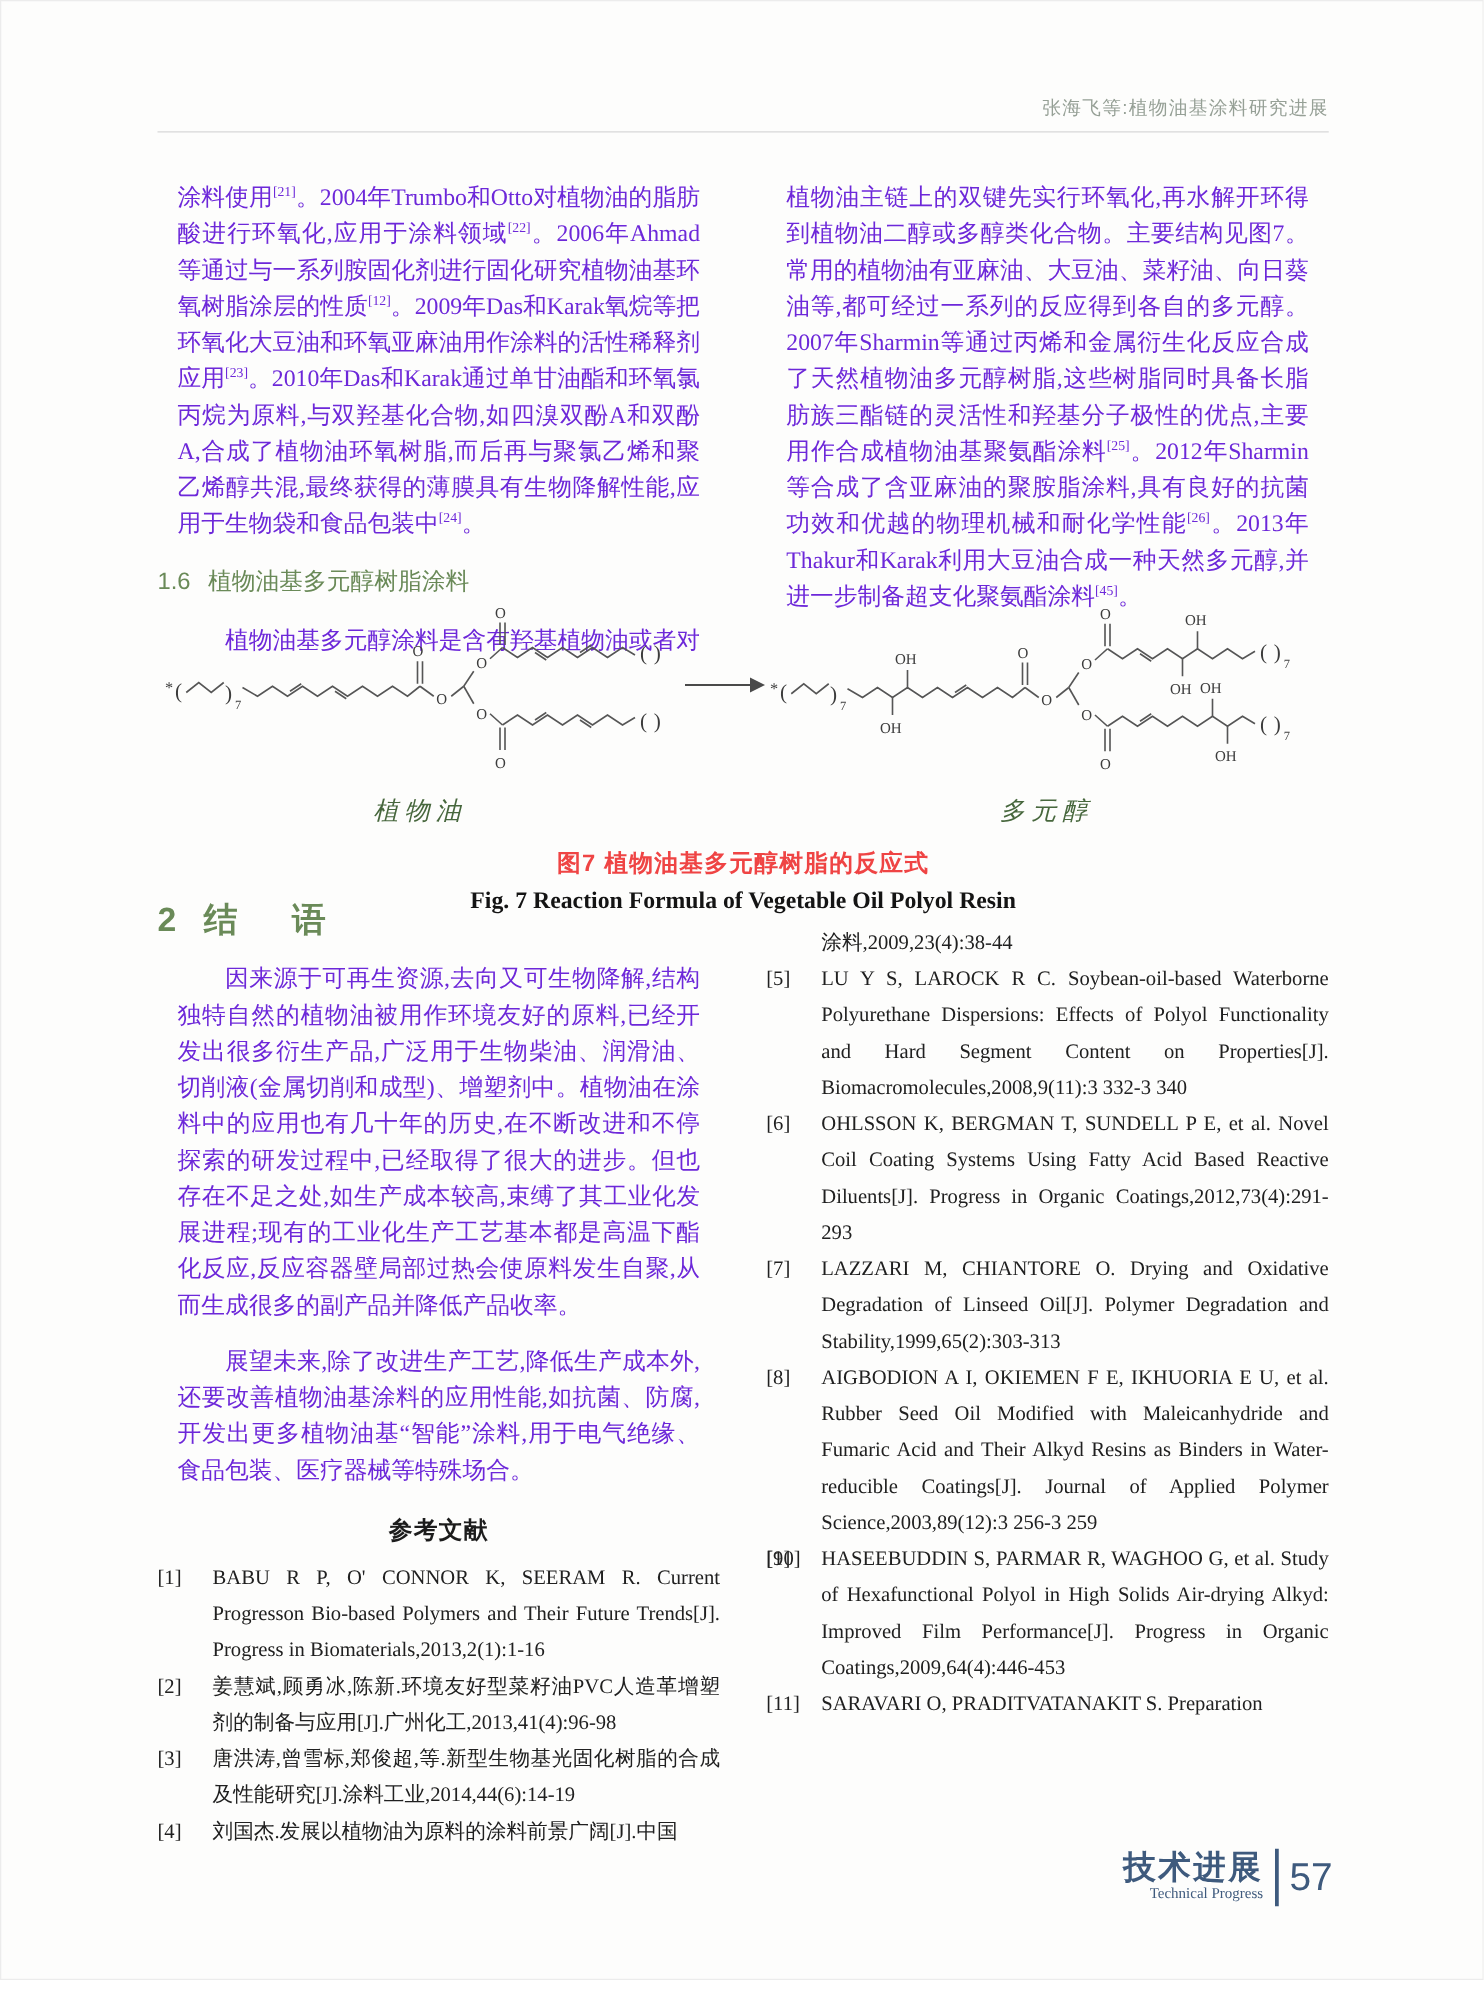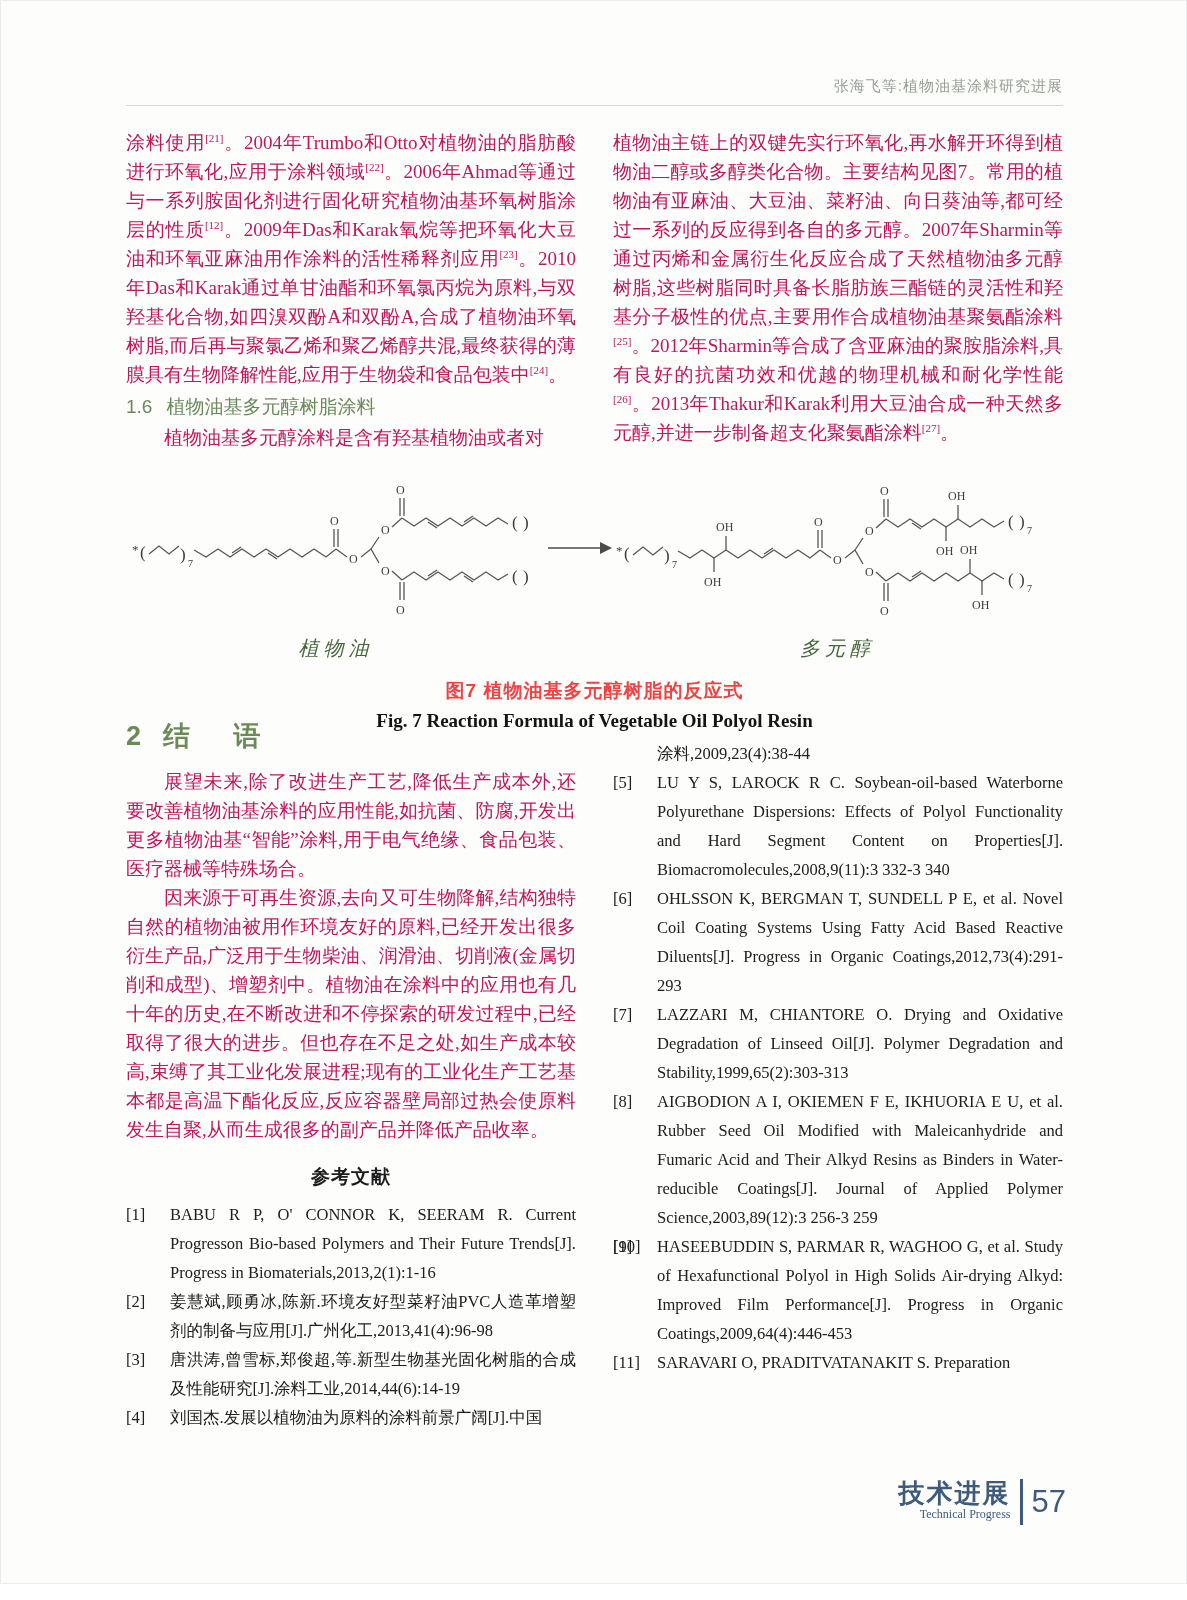--- a/index.html
+++ b/index.html
@@ -22,8 +22,8 @@
   .bottom-cols{top:712px;}
   .col{width:450px;box-sizing:border-box;}
   .body-cjk{
-    margin:0;font-size:19px;line-height:29px;text-align:justify;
-    text-justify:inter-ideograph;color:#be185d;
+    margin:16px;font-size:19px;line-height:29px;text-align:justify;
+    text-justify:inter-ideograph;color:#6d28d9;
   }
   .body-cjk sup{font-size:11px;line-height:0;}
   .indent{text-indent:2em;}

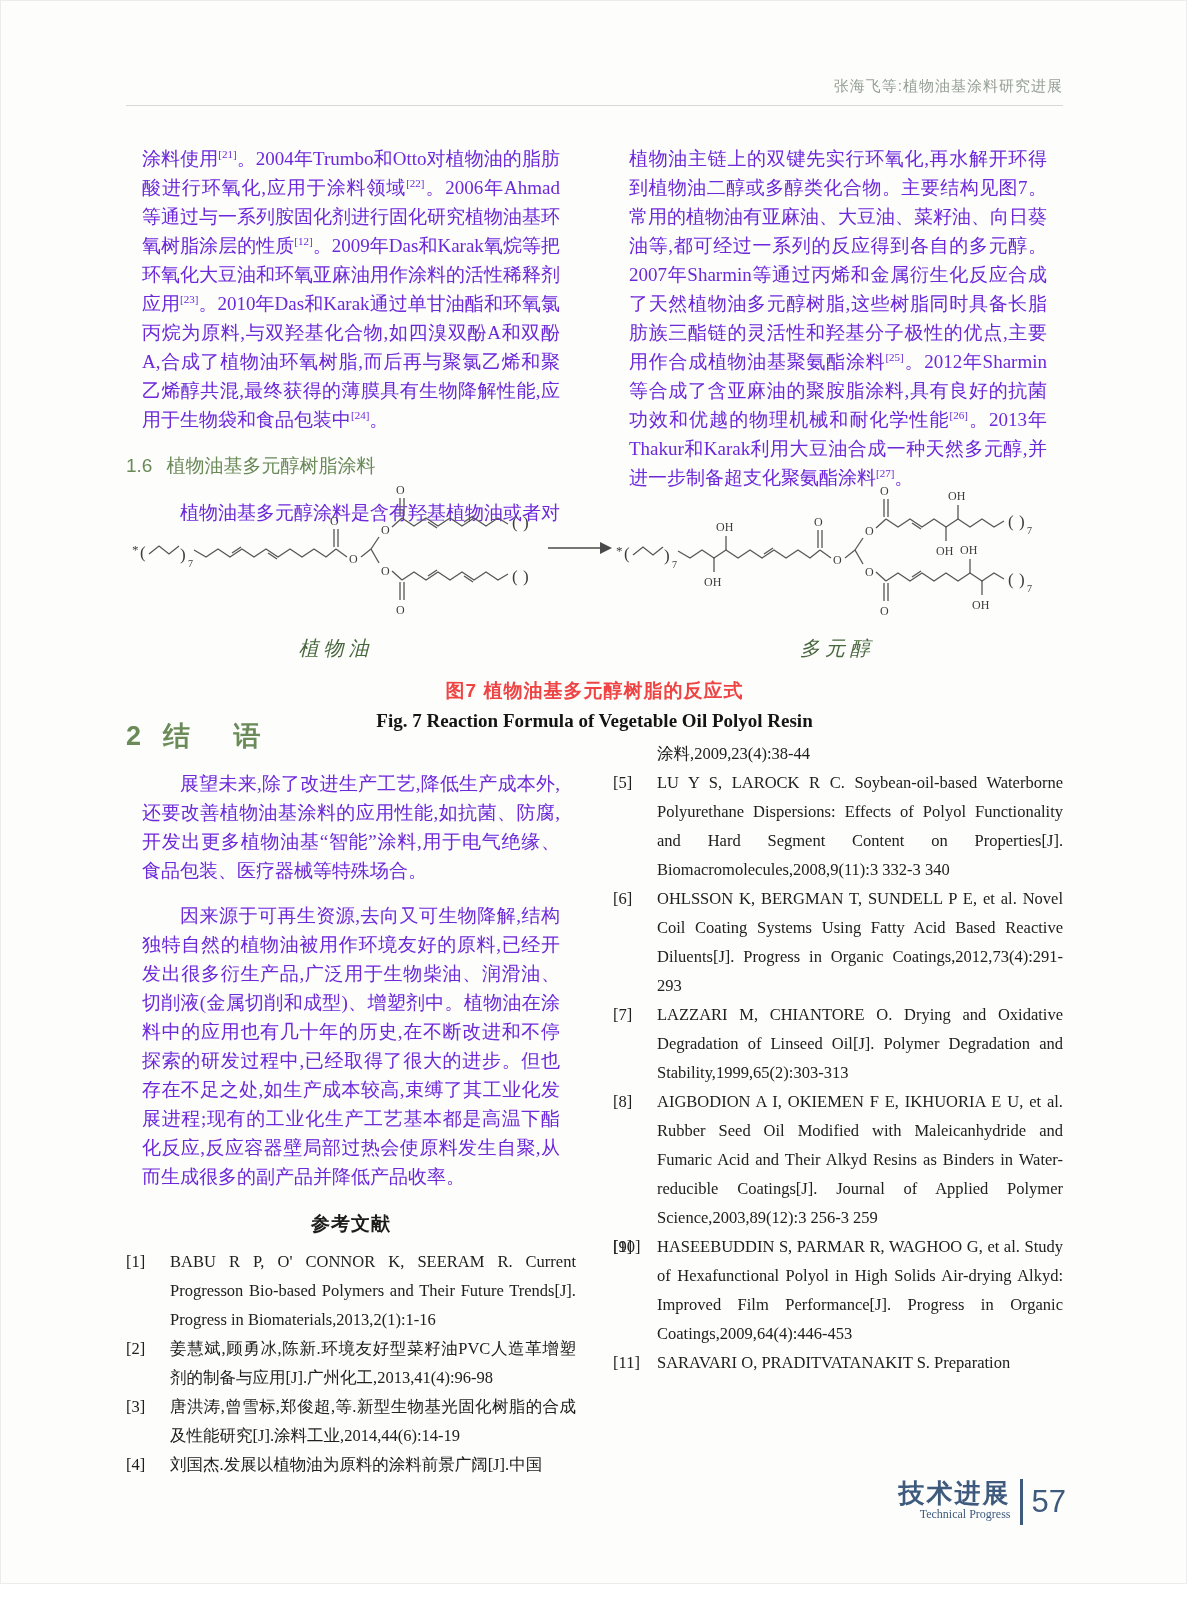--- a/index.html
+++ b/index.html
@@ -103,7 +103,7 @@
       <p class="body-cjk indent">植物油基多元醇涂料是含有羟基植物油或者对</p>
     </div>
     <div class="col">
-      <p class="body-cjk">植物油主链上的双键先实行环氧化,再水解开环得到植物油二醇或多醇类化合物。主要结构见图7。常用的植物油有亚麻油、大豆油、菜籽油、向日葵油等,都可经过一系列的反应得到各自的多元醇。2007年Sharmin等通过丙烯和金属衍生化反应合成了天然植物油多元醇树脂,这些树脂同时具备长脂肪族三酯链的灵活性和羟基分子极性的优点,主要用作合成植物油基聚氨酯涂料<sup>[25]</sup>。2012年Sharmin等合成了含亚麻油的聚胺脂涂料,具有良好的抗菌功效和优越的物理机械和耐化学性能<sup>[26]</sup>。2013年Thakur和Karak利用大豆油合成一种天然多元醇,并进一步制备超支化聚氨酯涂料<sup>[27]</sup>。</p>
+      <p class="body-cjk">植物油主链上的双键先实行环氧化,再水解开环得到植物油二醇或多醇类化合物。主要结构见图7。常用的植物油有亚麻油、大豆油、菜籽油、向日葵油等,都可经过一系列的反应得到各自的多元醇。2007年Sharmin等通过丙烯和金属衍生化反应合成了天然植物油多元醇树脂,这些树脂同时具备长脂肪族三酯链的灵活性和羟基分子极性的优点,主要用作合成植物油基聚氨酯涂料<sup>[25]</sup>。2012年Sharmin等合成了含亚麻油的聚胺脂涂料,具有良好的抗菌功效和优越的物理机械和耐化学性能<sup>[26]</sup>。2013年Thakur和Karak利用大豆油合成一种天然多元醇,并进一步制备超支化聚氨酯涂料<sup>[45]</sup>。</p>
     </div>
   </div>
 

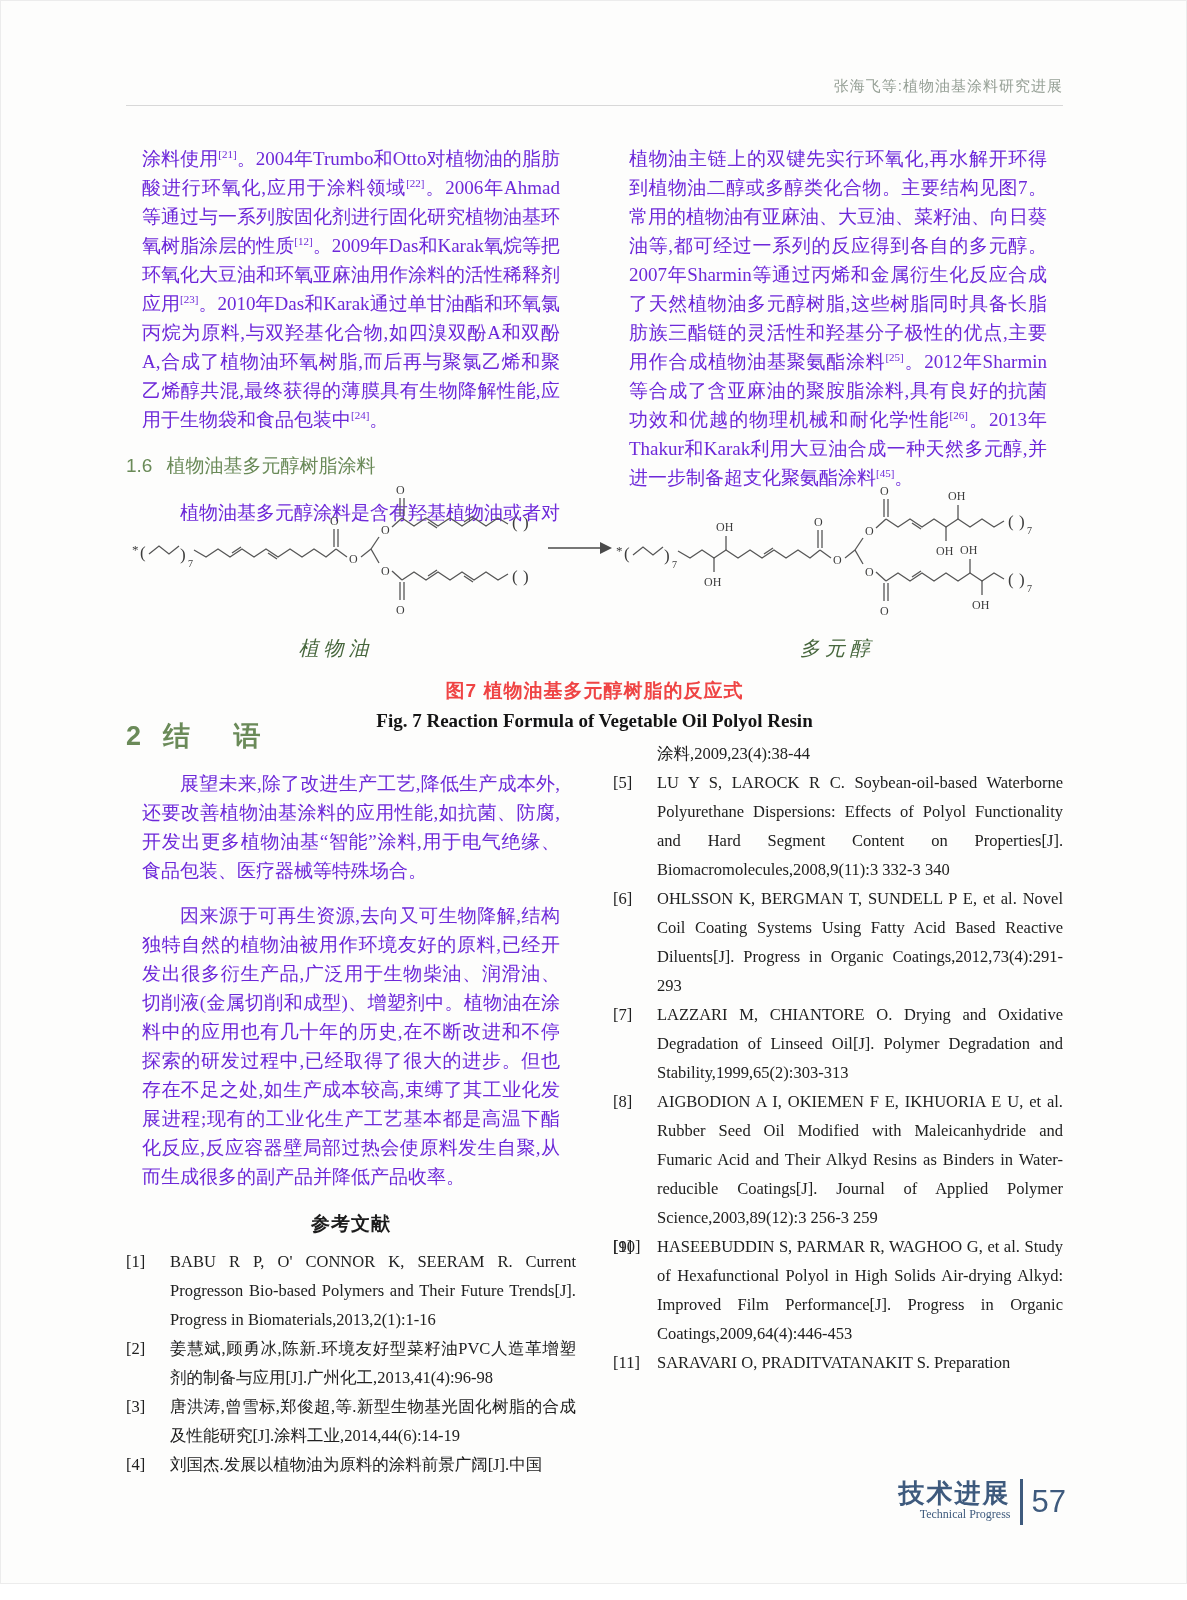--- a/index.html
+++ b/index.html
@@ -228,8 +228,8 @@
       <div class="conclusion-heading">
         <span class="sec-num">2</span><span class="sec-title">结 语</span>
       </div>
+      <p class="body-cjk indent">因来源于可再生资源,去向又可生物降解,结构独特自然的植物油被用作环境友好的原料,已经开发出很多衍生产品,广泛用于生物柴油、润滑油、切削液(金属切削和成型)、增塑剂中。植物油在涂料中的应用也有几十年的历史,在不断改进和不停探索的研发过程中,已经取得了很大的进步。但也存在不足之处,如生产成本较高,束缚了其工业化发展进程;现有的工业化生产工艺基本都是高温下酯化反应,反应容器壁局部过热会使原料发生自聚,从而生成很多的副产品并降低产品收率。</p>
       <p class="body-cjk indent">展望未来,除了改进生产工艺,降低生产成本外,还要改善植物油基涂料的应用性能,如抗菌、防腐,开发出更多植物油基“智能”涂料,用于电气绝缘、食品包装、医疗器械等特殊场合。</p>
-      <p class="body-cjk indent">因来源于可再生资源,去向又可生物降解,结构独特自然的植物油被用作环境友好的原料,已经开发出很多衍生产品,广泛用于生物柴油、润滑油、切削液(金属切削和成型)、增塑剂中。植物油在涂料中的应用也有几十年的历史,在不断改进和不停探索的研发过程中,已经取得了很大的进步。但也存在不足之处,如生产成本较高,束缚了其工业化发展进程;现有的工业化生产工艺基本都是高温下酯化反应,反应容器壁局部过热会使原料发生自聚,从而生成很多的副产品并降低产品收率。</p>
 
       <div class="refs-heading">参考文献</div>
       <div class="ref-list">

